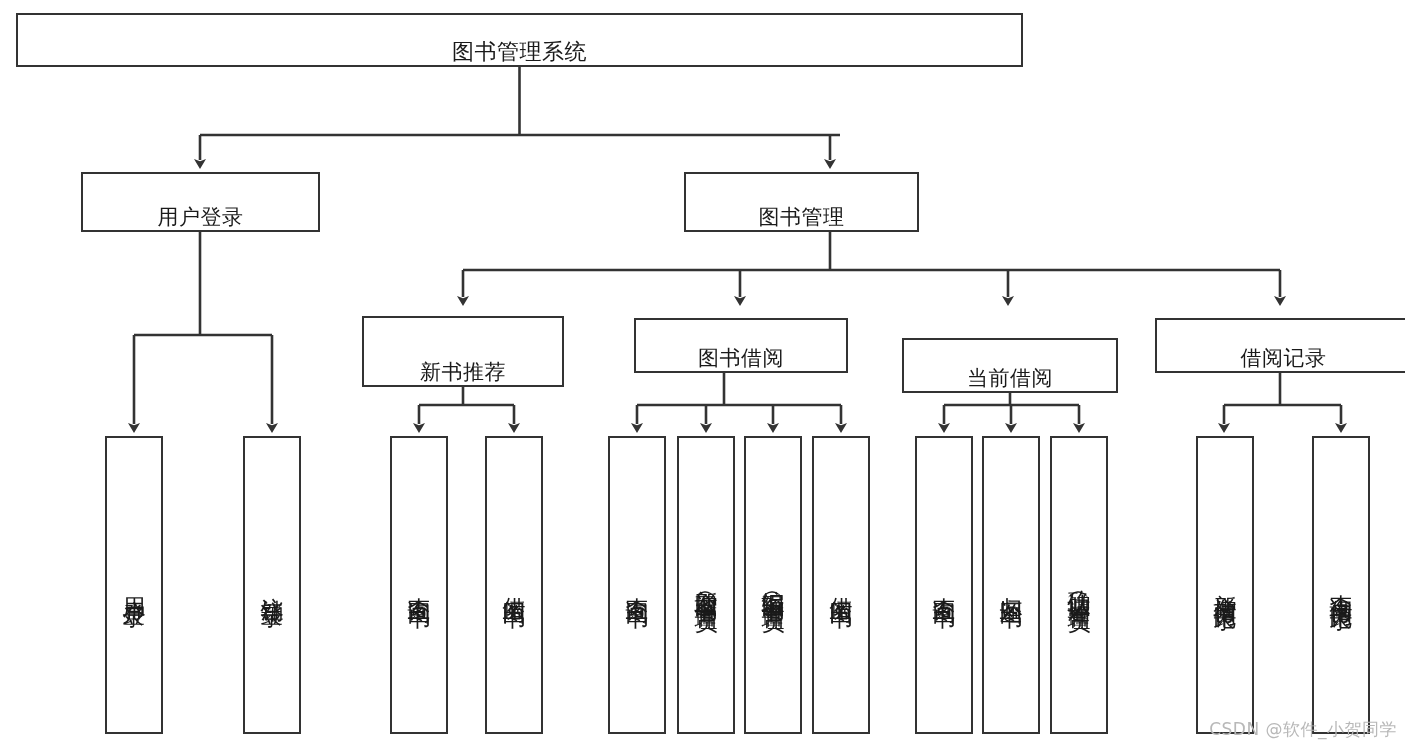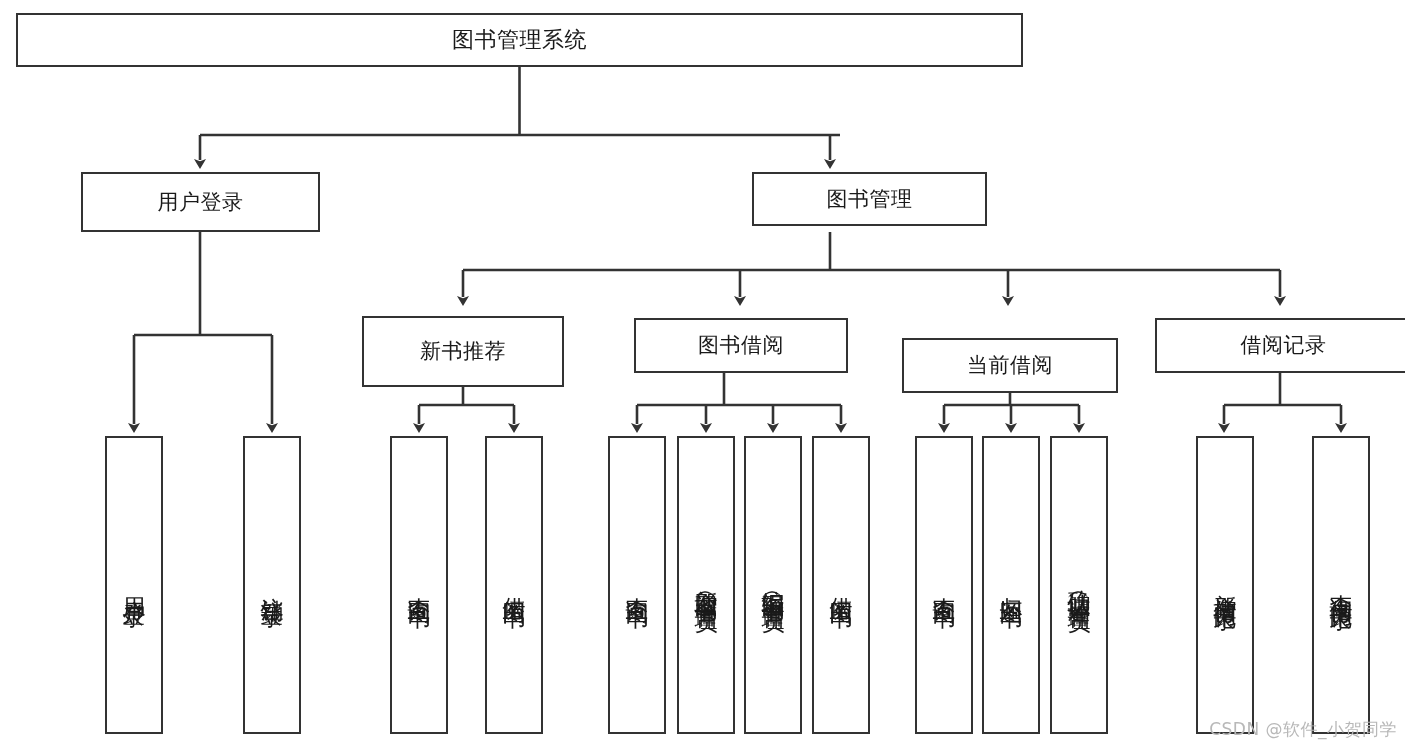--- a/index.html
+++ b/index.html
@@ -30,7 +30,7 @@
     border: 2px solid #333333;
     background: #ffffff;
     display: flex;
-    align-items: center;
+    align-items: flex-end;
     justify-content: center;
     z-index: 2;
   }

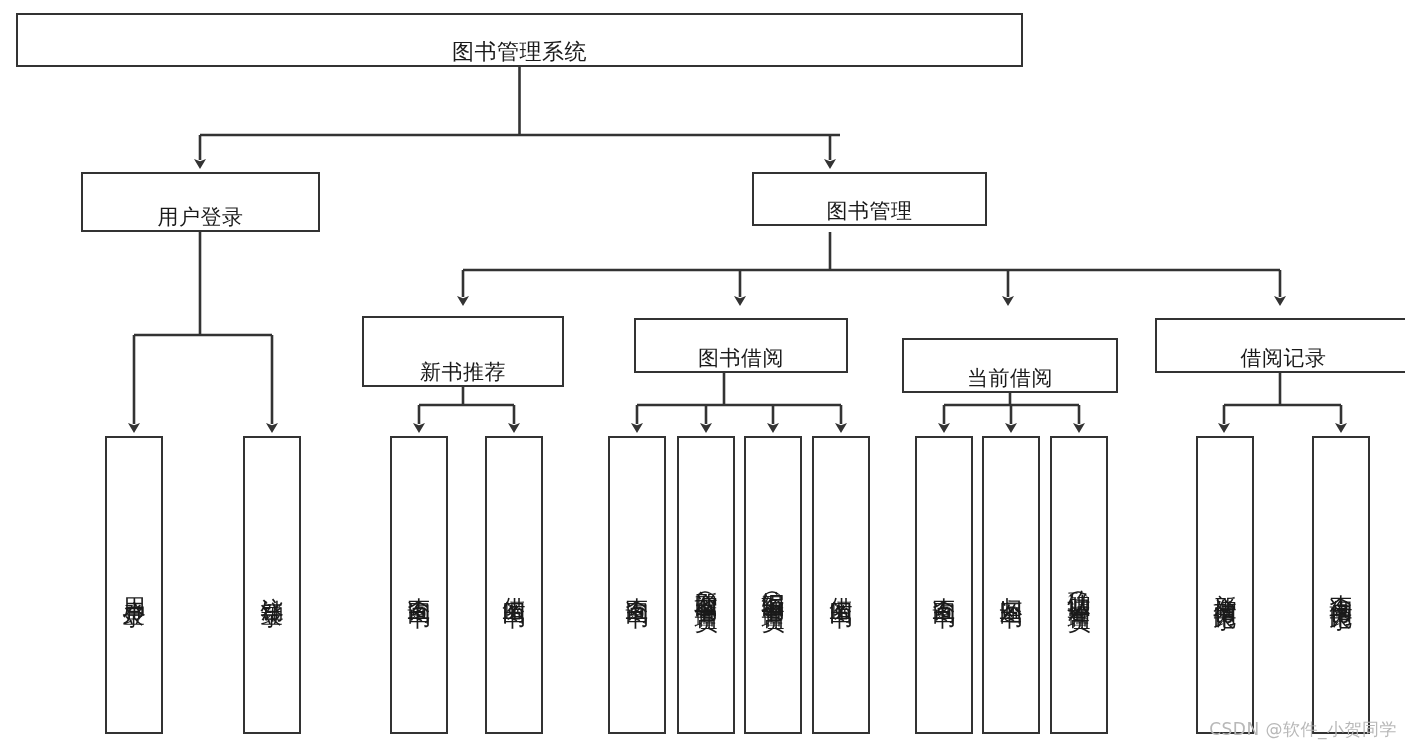--- a/index.html
+++ b/index.html
@@ -130,7 +130,7 @@
   <div class="node horiz" style="left:81px; top:172px; width:239px; height:60px;">
     <span class="node-label">用户登录</span>
   </div>
-  <div class="node horiz" style="left:752px; top:172px; width:235px; height:54px;">
+  <div class="node horiz" style="left:684px; top:172px; width:235px; height:60px;">
     <span class="node-label">图书管理</span>
   </div>
 

